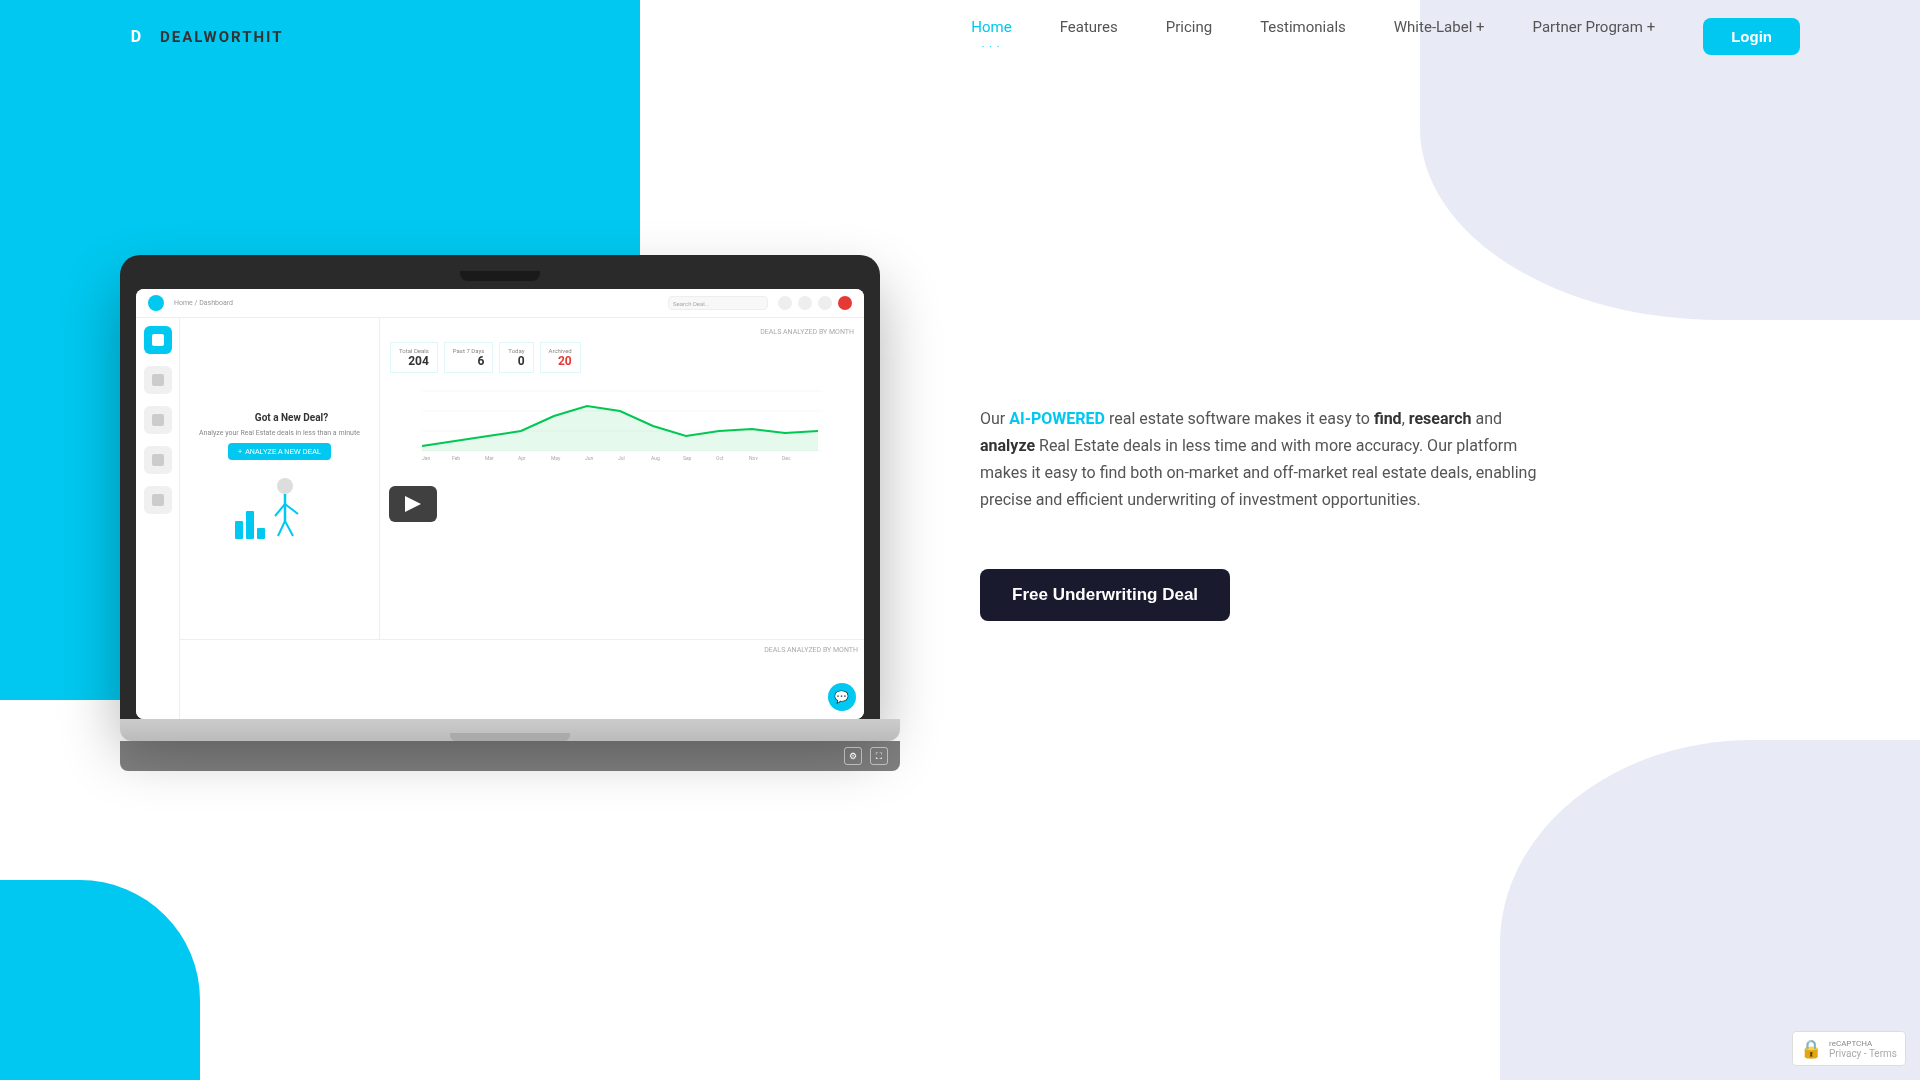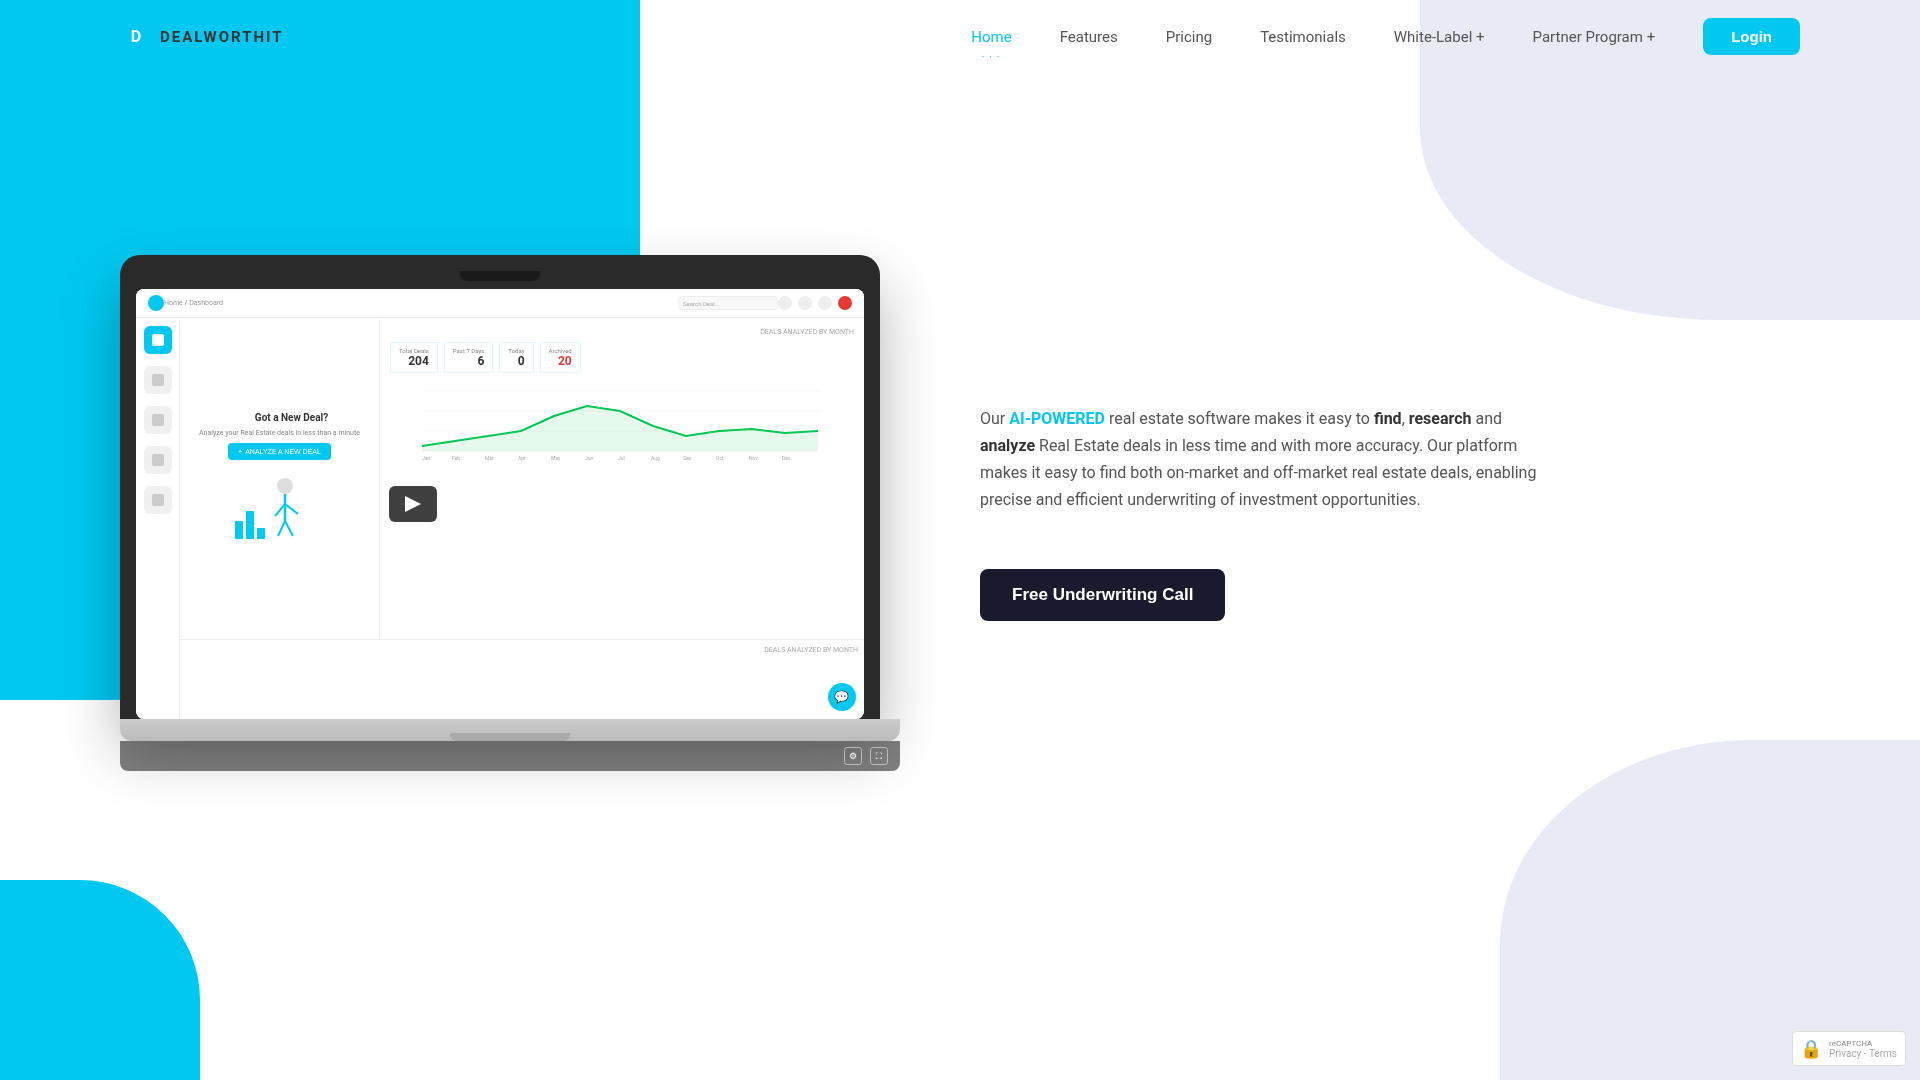--- a/index.html
+++ b/index.html
@@ -91,7 +91,7 @@
     }
     nav {
       display: flex;
-      align-items: center;
+      align-items: flex-start;
       gap: 48px;
     }
     .nav-item {

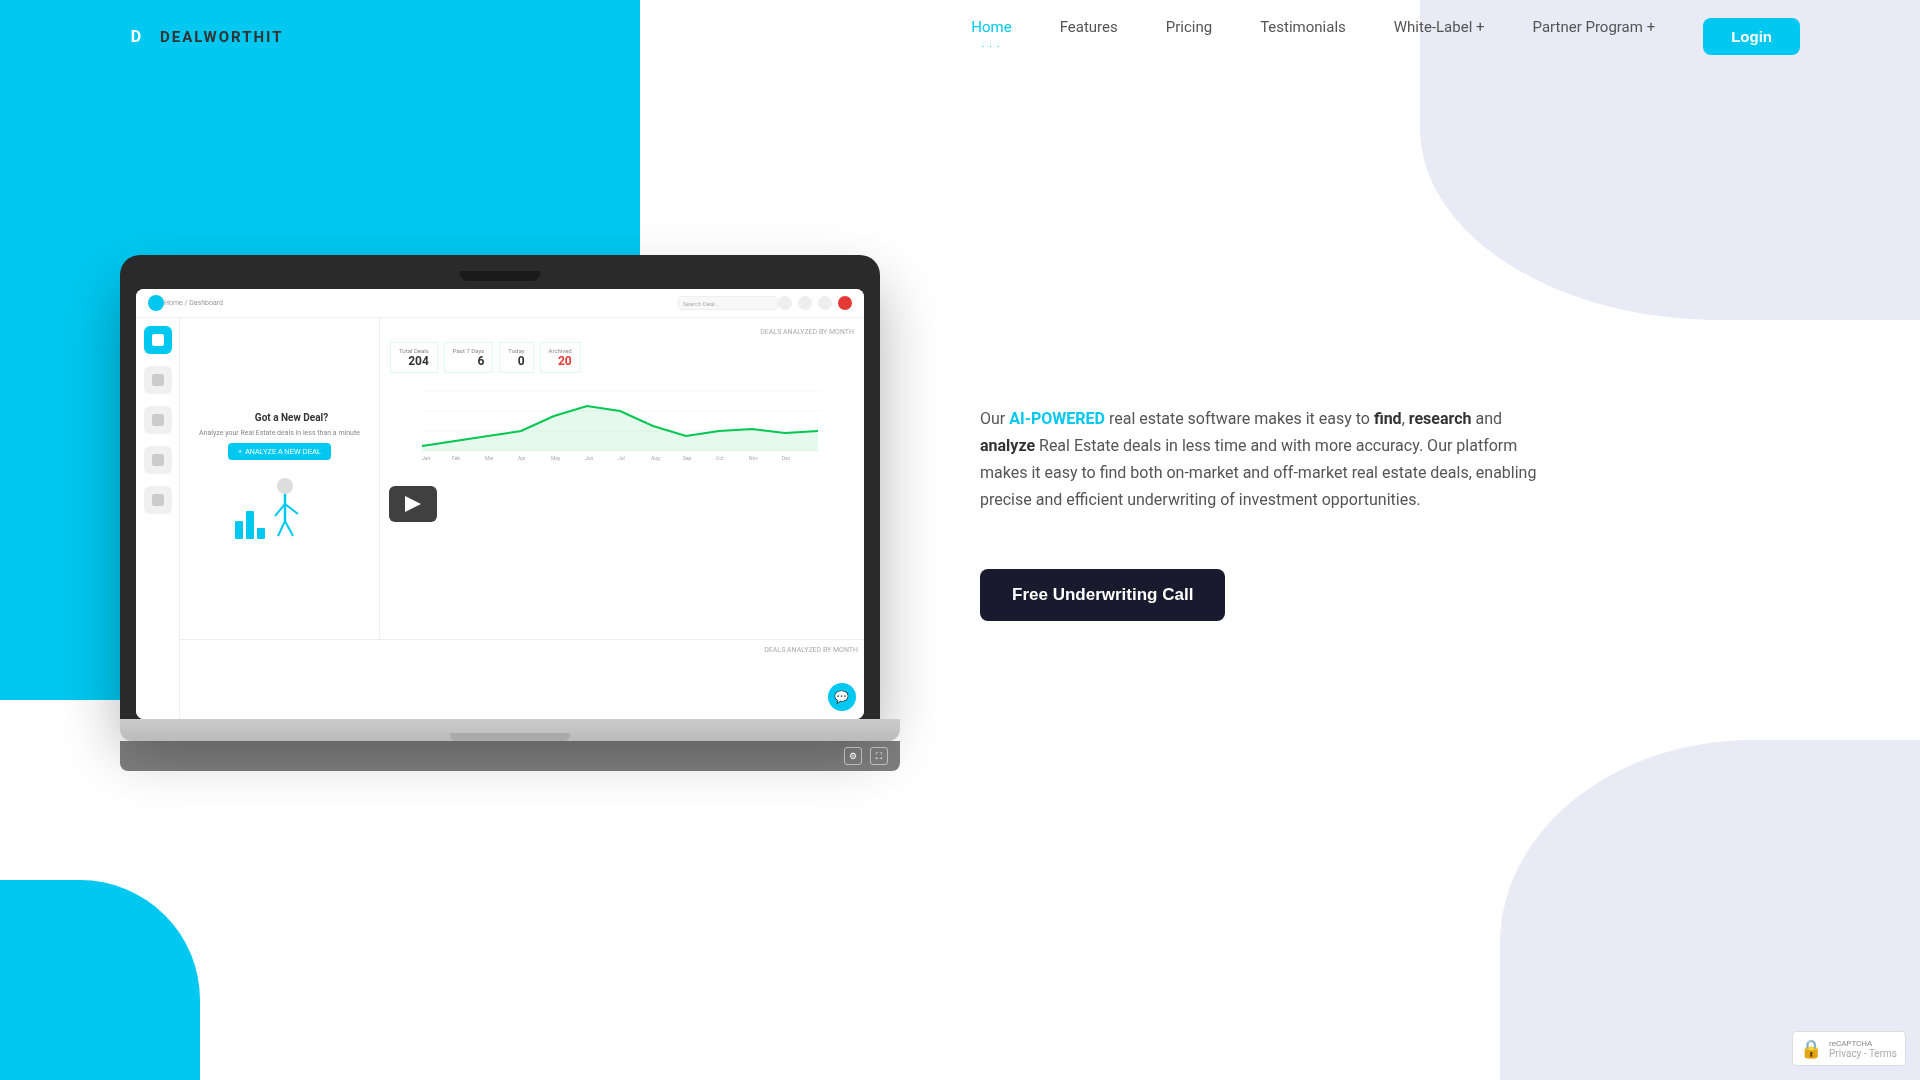--- a/index.html
+++ b/index.html
@@ -175,6 +175,7 @@
       padding: 6px 12px;
       display: flex;
       align-items: center;
+      gap: 10px;
       border-bottom: 1px solid #eee;
       font-size: 8px;
       color: #666;

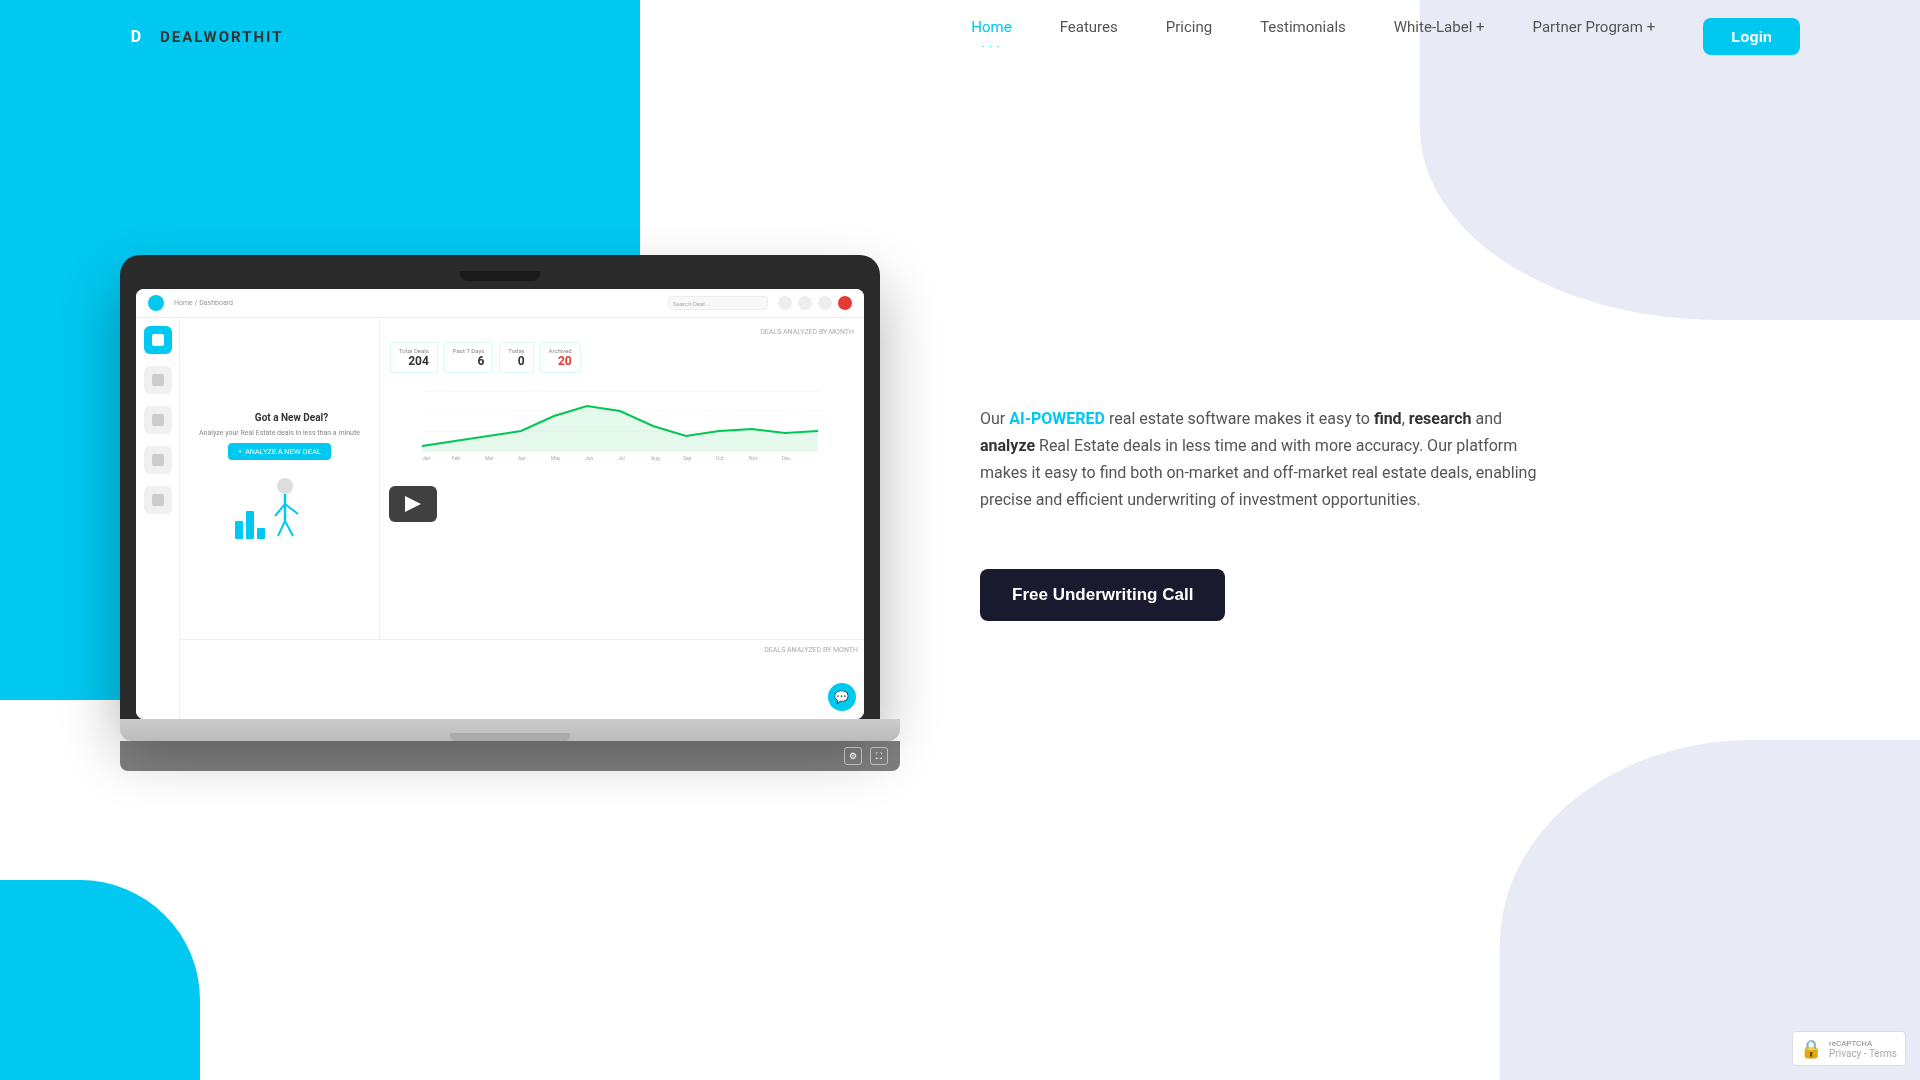--- a/index.html
+++ b/index.html
@@ -713,7 +713,7 @@
       <span>Our </span><span class="highlight">AI-POWERED</span><span> real estate software makes it easy to </span><strong>find</strong><span>, </span><strong>research</strong><span> and </span><strong>analyze</strong><span> Real Estate deals in less time and with more accuracy. Our platform makes it easy to find both on-market and off-market real estate deals, enabling precise and efficient underwriting of investment opportunities.</span>
     </p>
     <div class="cta-buttons">
-      <button class="btn-dark">Free Underwriting Call</button>
+      <button class="btn-dark">Free Underwriting Deal</button>
     </div>
   </div>
 

